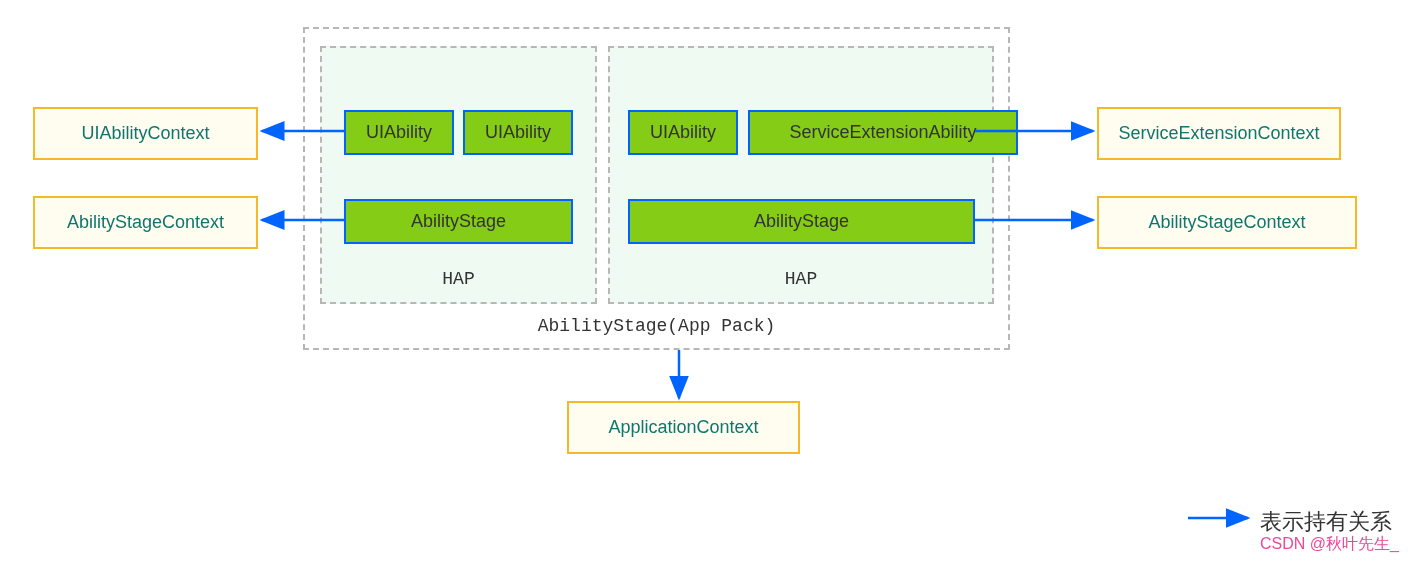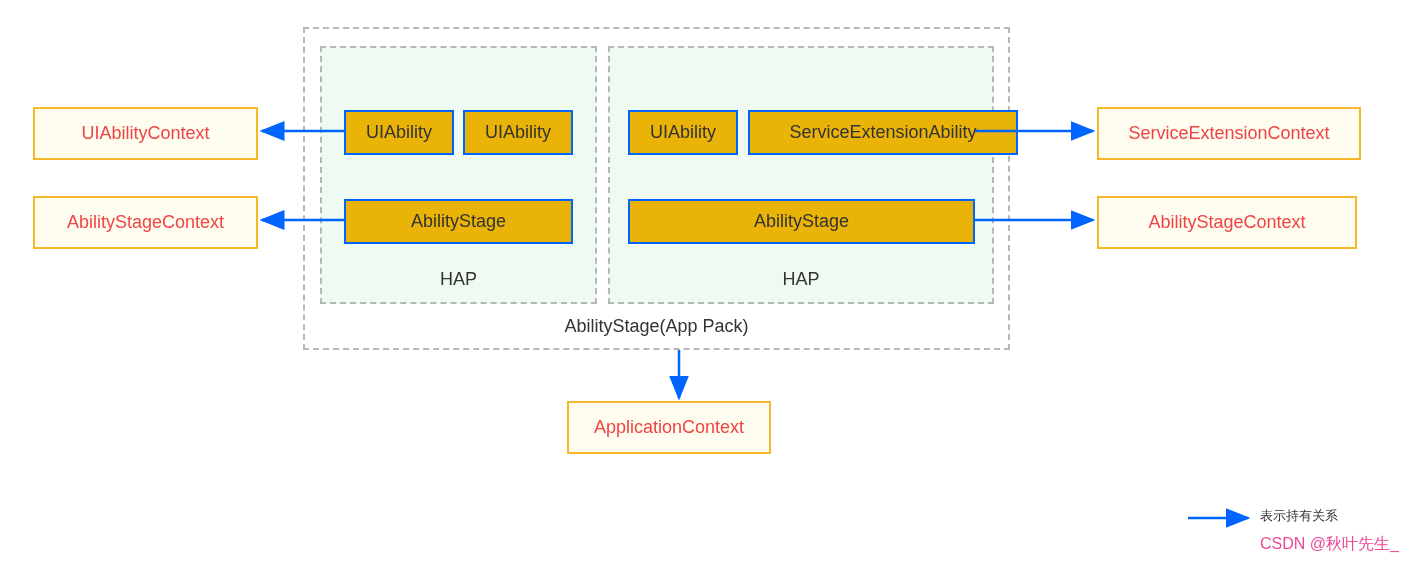--- a/index.html
+++ b/index.html
@@ -19,7 +19,7 @@
     align-items: center;
     justify-content: center;
     padding: 14px 20px;
-    color: #ef4444;
+    color: #0f766e;
   }
   .box-blue {
     border: 2px solid #0064ff;

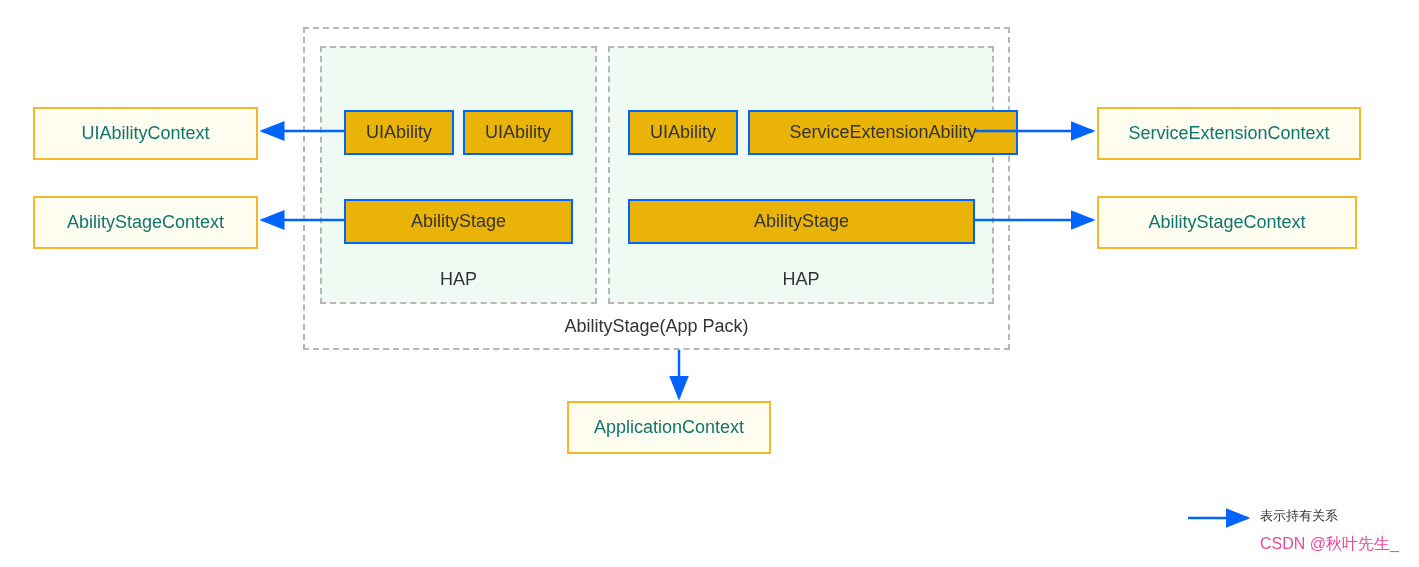--- a/index.html
+++ b/index.html
@@ -23,7 +23,7 @@
   }
   .box-blue {
     border: 2px solid #0064ff;
-    background: #eab308;
+    background: #84cc16;
     display: flex;
     align-items: flex-end;
     justify-content: center;

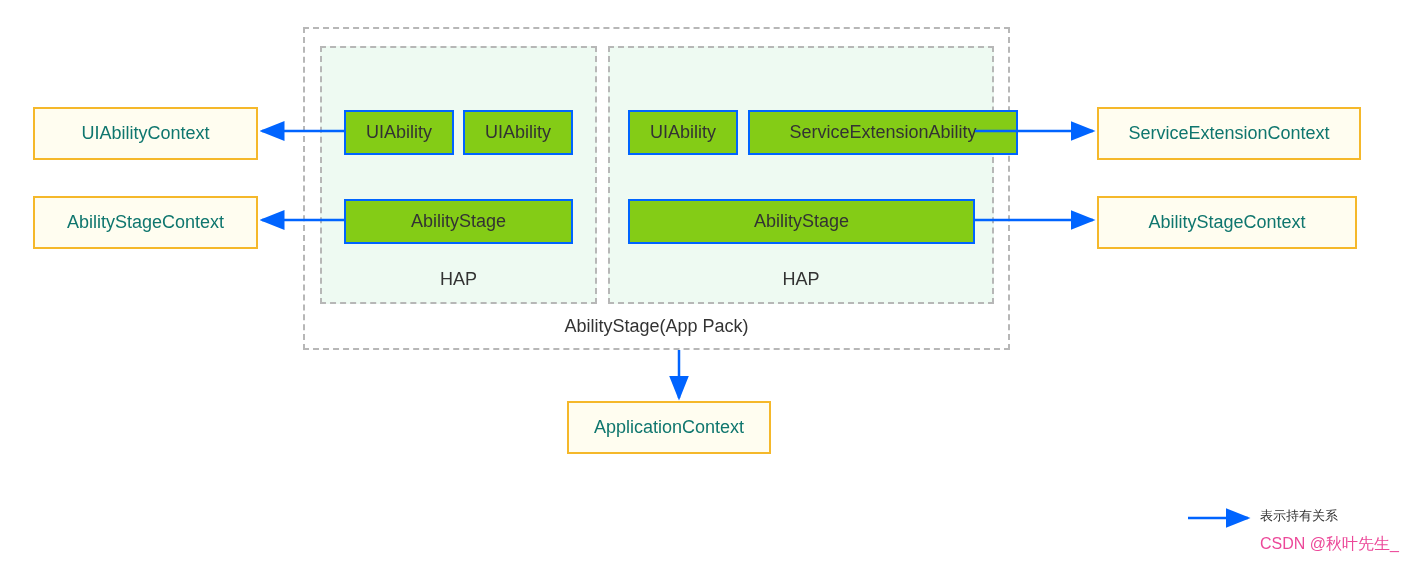--- a/index.html
+++ b/index.html
@@ -76,7 +76,7 @@
   <span>AbilityStageContext</span>
 </div>
 
-<div class="box-orange" style="position:absolute; left:1097px; top:107px; width:264px;padding-left:20px;">
+<div class="box-orange" style="position:absolute; left:1097px; top:107px; width:244px;padding-left:20px;">
   <span>ServiceExtensionContext</span>
 </div>
 <div class="box-orange" style="position:absolute; left:1097px; top:196px; width:260px;">

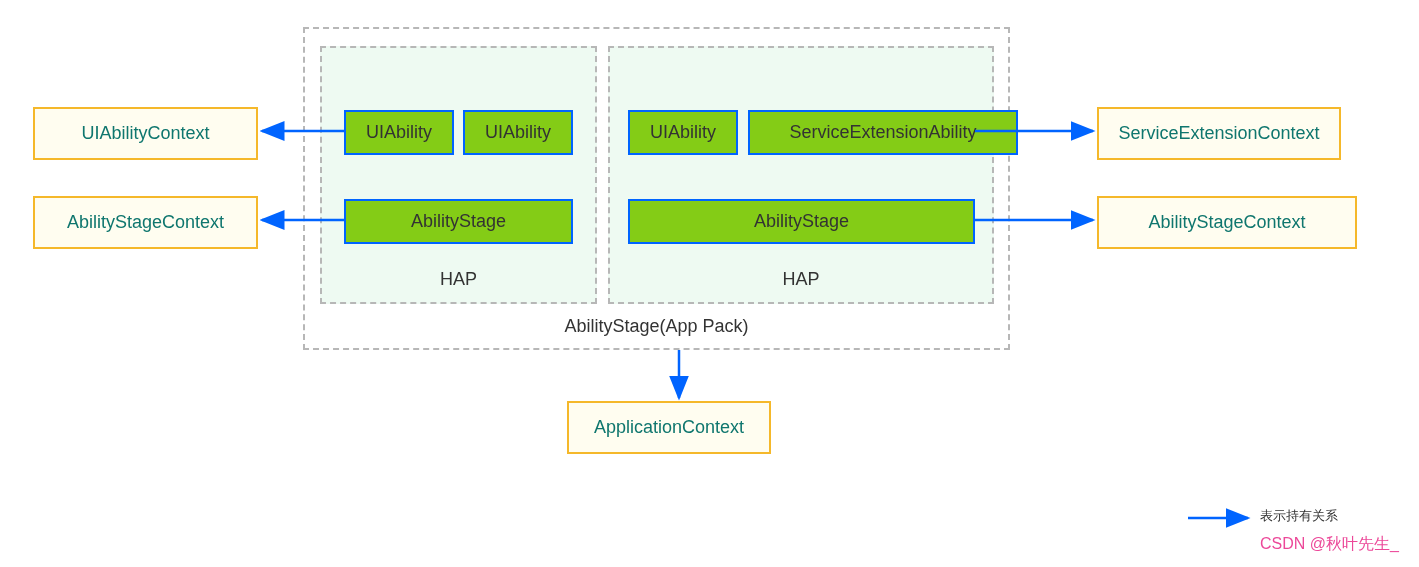--- a/index.html
+++ b/index.html
@@ -43,6 +43,7 @@
     position: absolute;
     color: #333;
     text-align: center;
+    font-family: Liberation Mono, monospace;
   }
   .watermark {
     position: absolute;

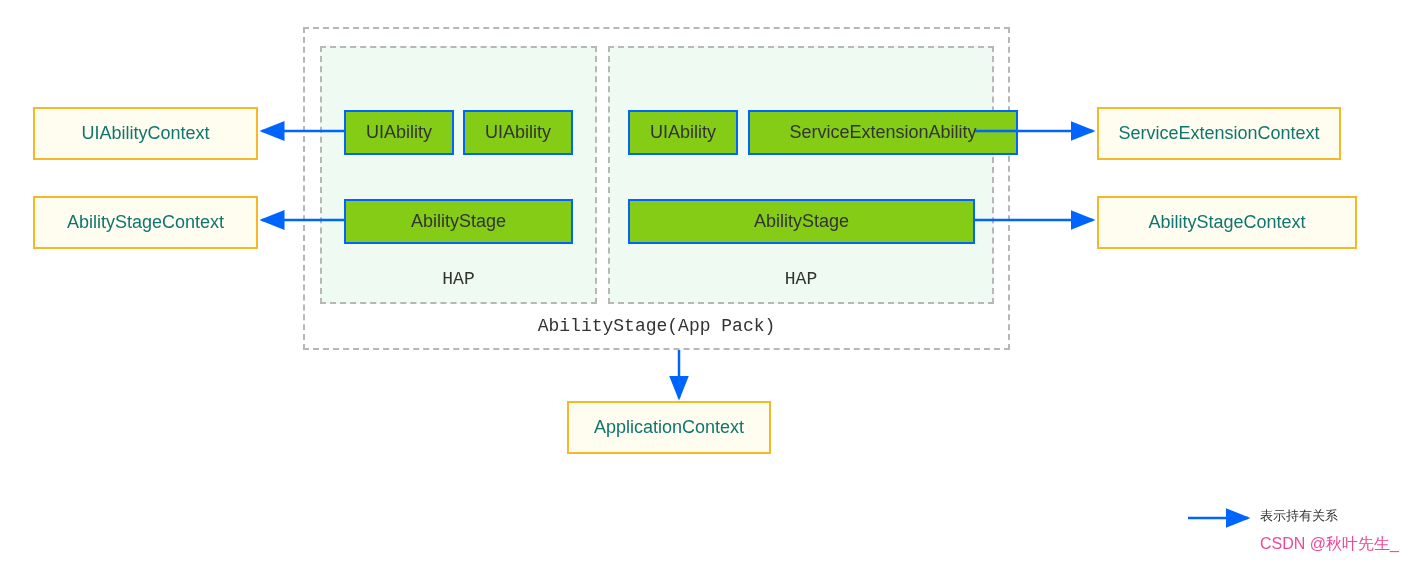--- a/index.html
+++ b/index.html
@@ -115,7 +115,7 @@
   <span>AbilityStage(App Pack)</span>
 </div>
 
-<div class="box-orange" style="position:absolute; left:567px; top:401px; width:204px;text-align:center;">
+<div class="box-orange" style="position:absolute; left:567px; top:401px; width:233px;text-align:center;">
   <span>ApplicationContext</span>
 </div>
 

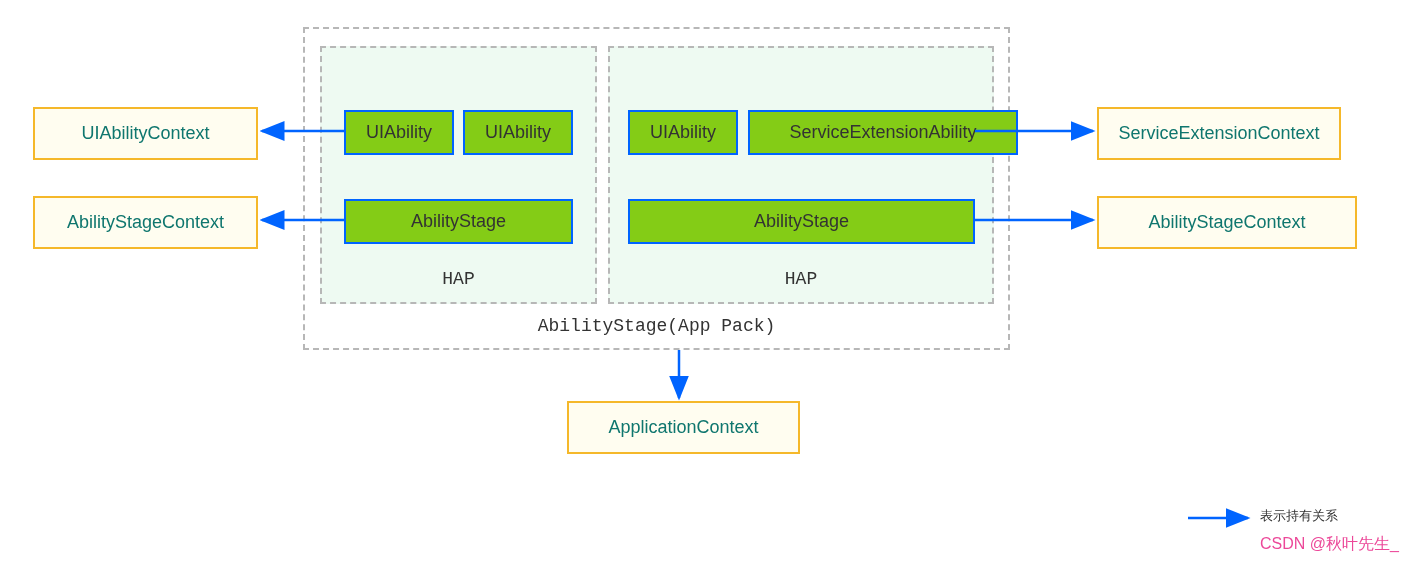--- a/index.html
+++ b/index.html
@@ -53,7 +53,7 @@
   .legend-text {
     position: absolute;
     color: #333;
-    font-size: 13px;
+    font-size: 22px;
     font-family: Liberation Serif, serif;
   }
   svg.arrow {

